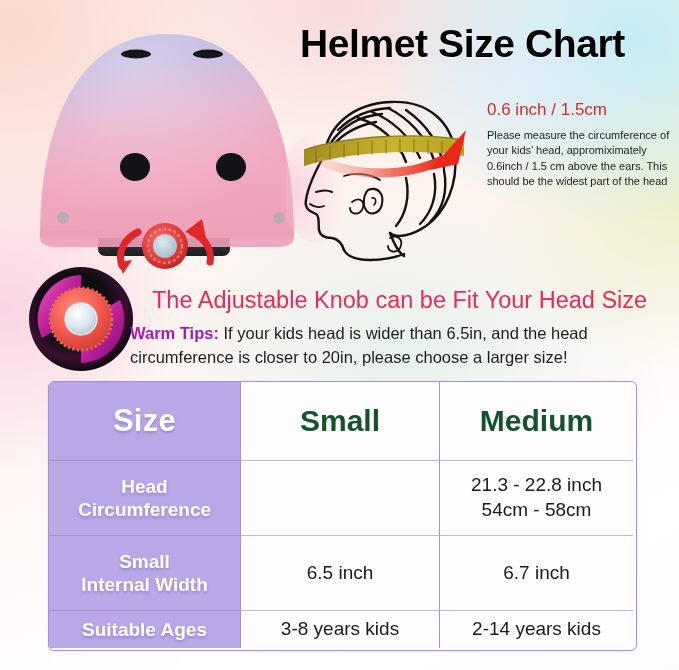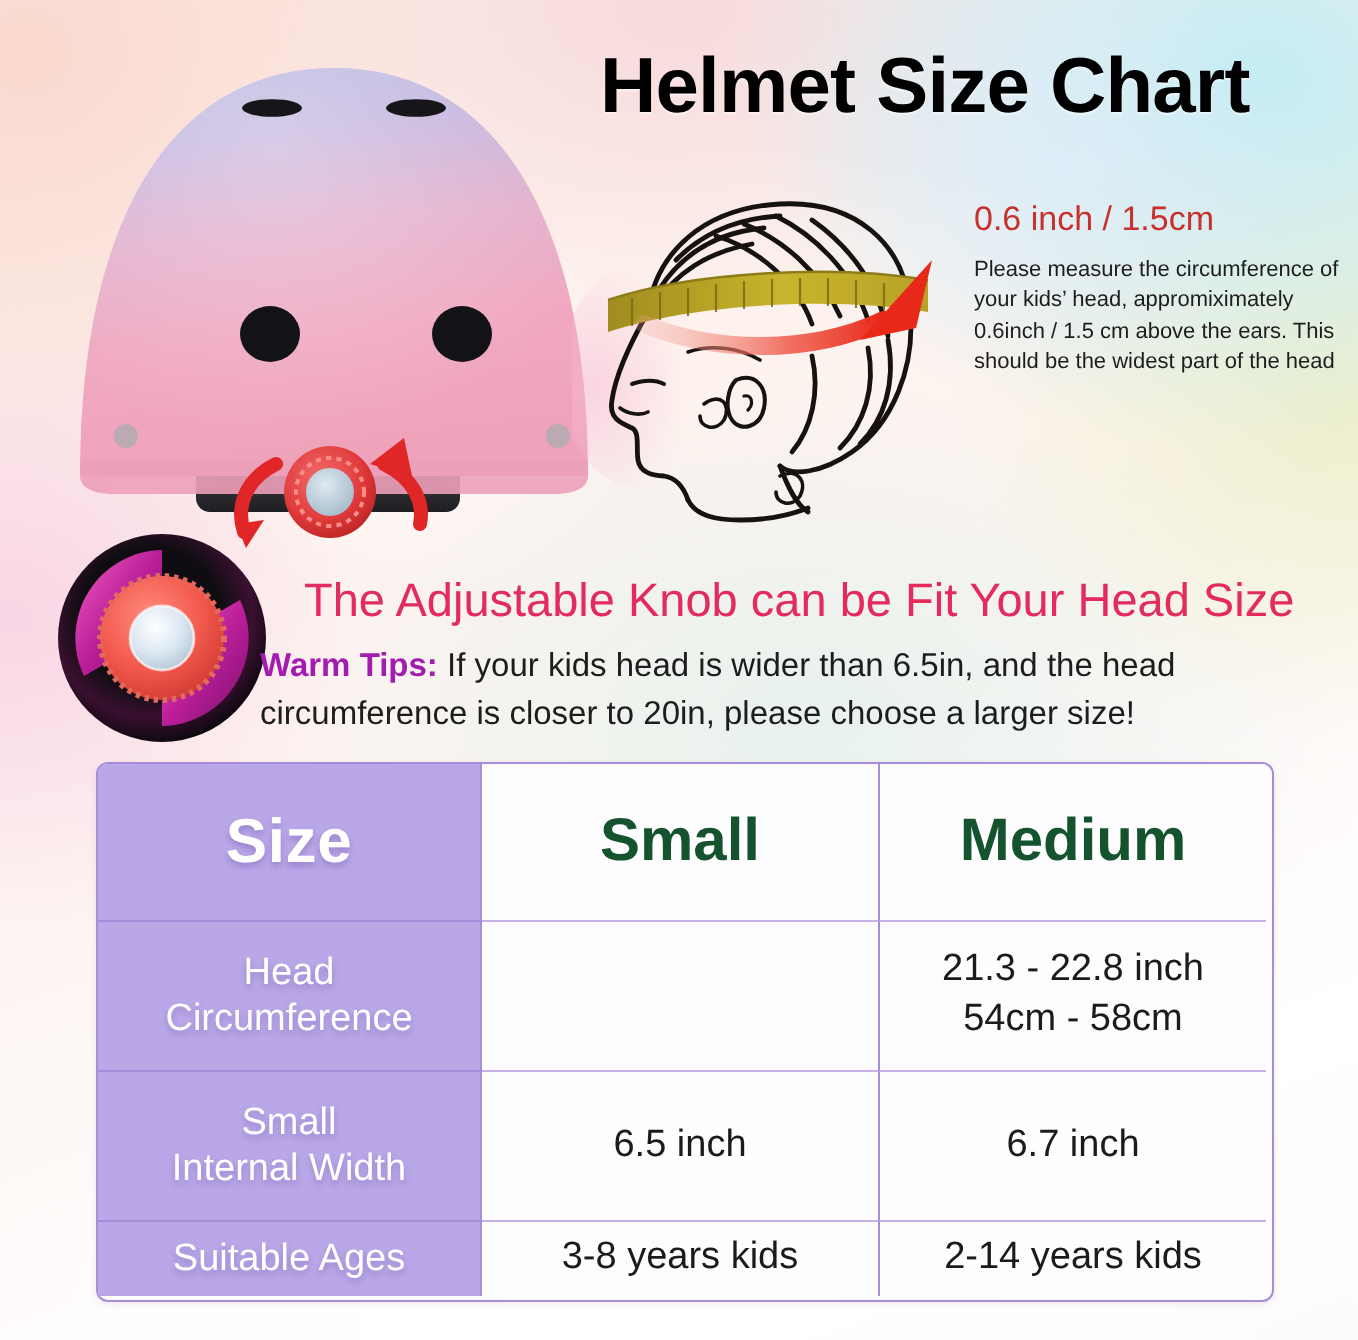--- a/index.html
+++ b/index.html
@@ -100,7 +100,7 @@
   .hdr-size{font-size:31px;font-weight:bold;letter-spacing:.3px;
             text-shadow:0 2px 3px rgba(90,60,150,.33);}
   .hdr-col{font-size:30px;font-weight:bold;color:#14532d;}
-  .rh{font-size:19px;font-weight:normal;line-height:1.22;
+  .rh{font-size:19px;font-weight:bold;line-height:1.22;
       text-shadow:0 2px 3px rgba(90,60,150,.33);}
   .cell{font-size:19px;color:#1b1b1b;line-height:1.30;}
 </style>

